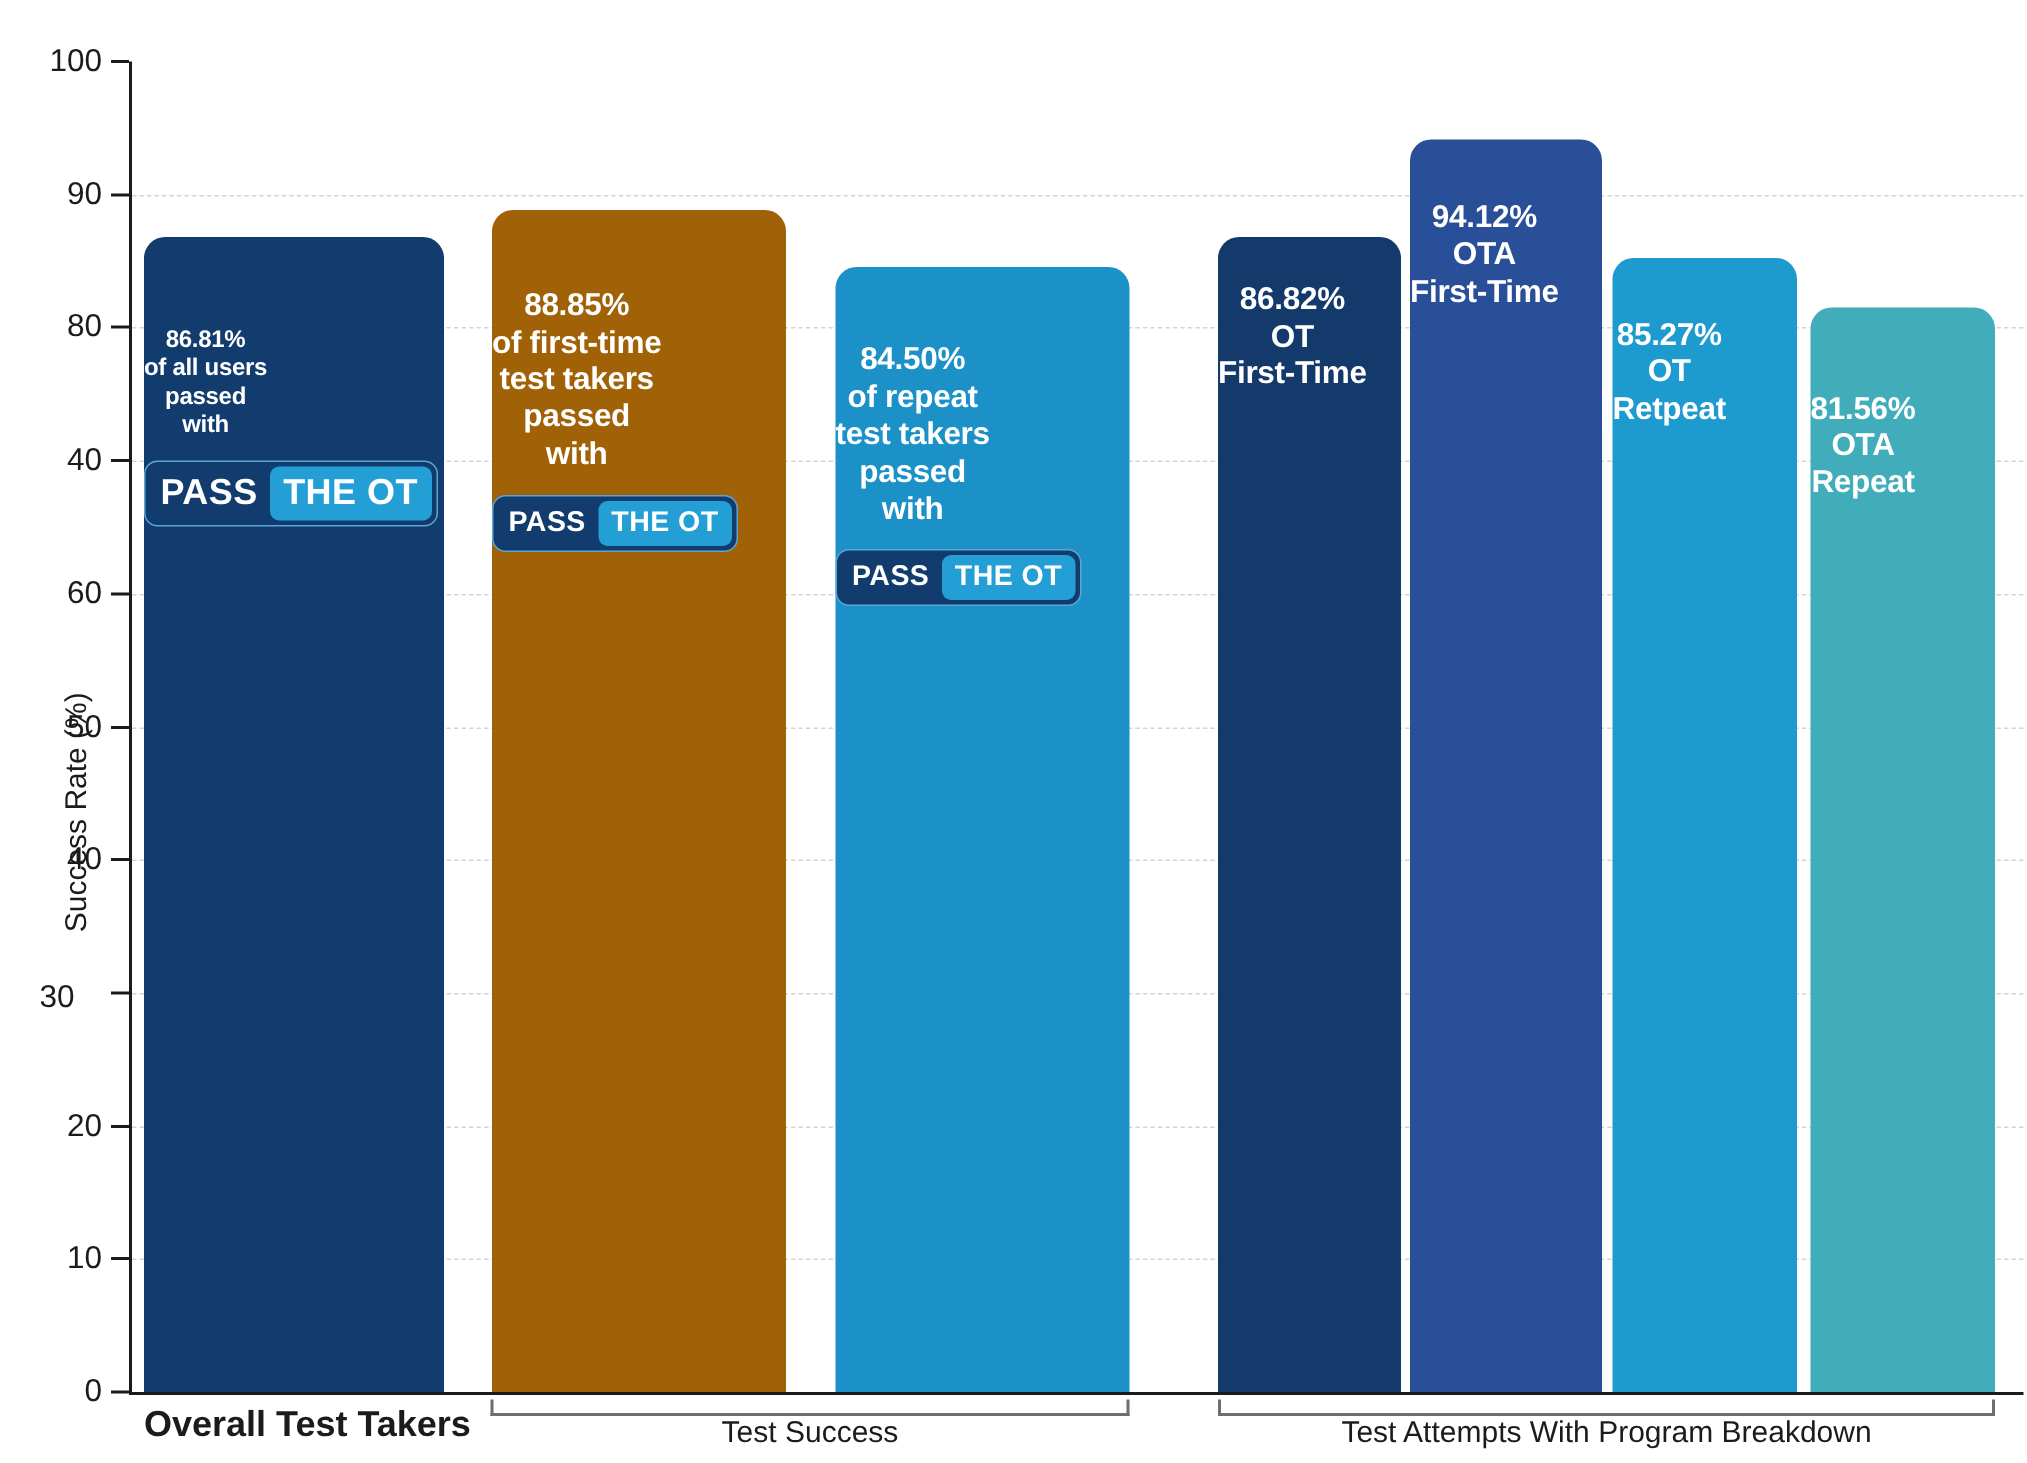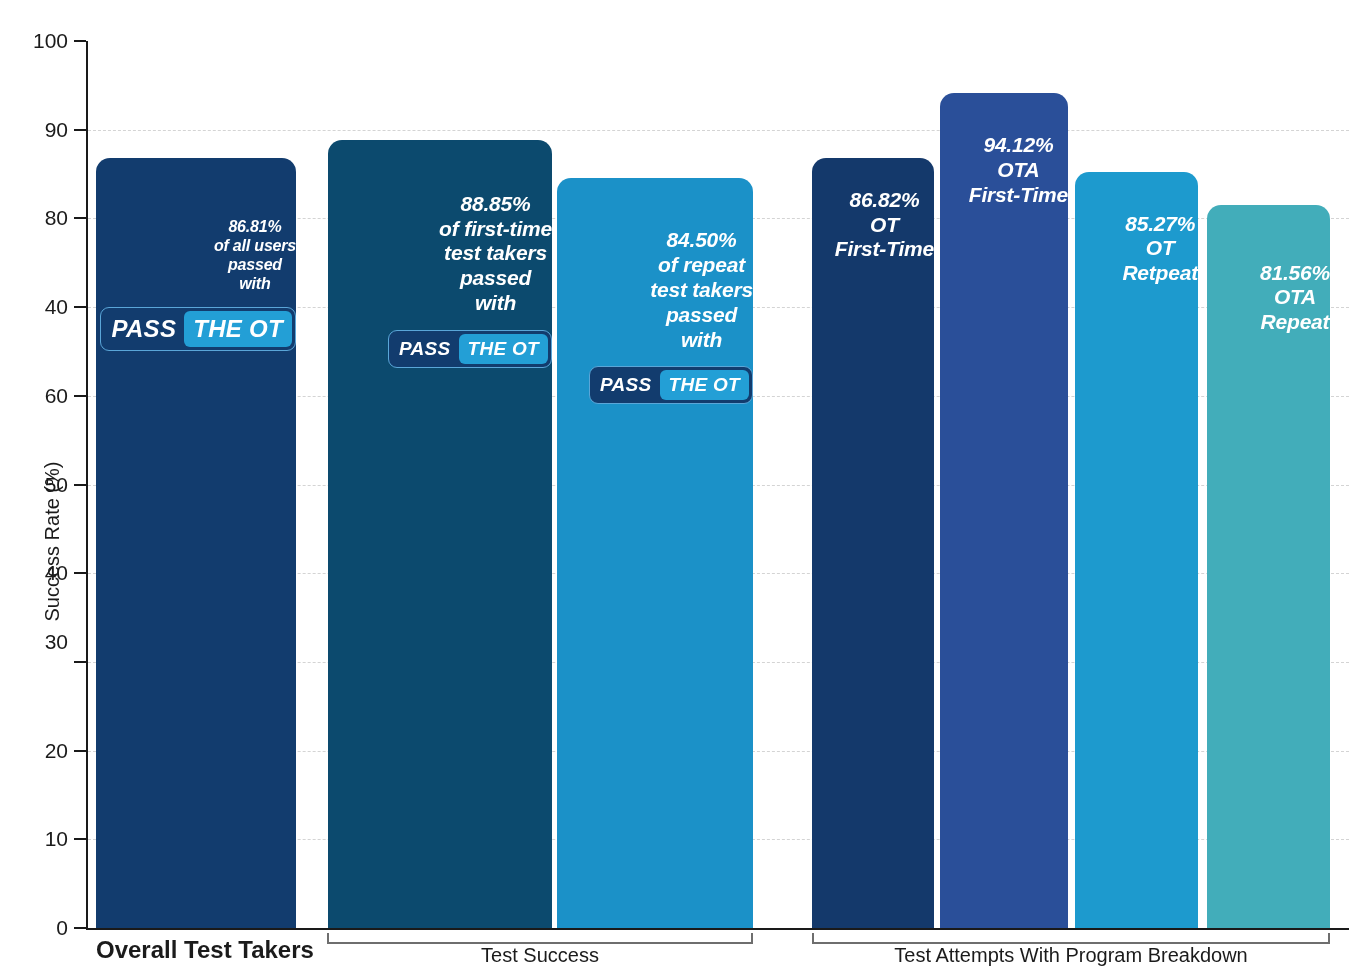--- a/index.html
+++ b/index.html
@@ -79,8 +79,7 @@
     box-sizing: border-box;
     display: flex;
     flex-direction: column;
-    align-items: flex-end;
-    font-style: italic;
+    align-items: flex-start;
   }
   .bar-text {
     color: #ffffff;

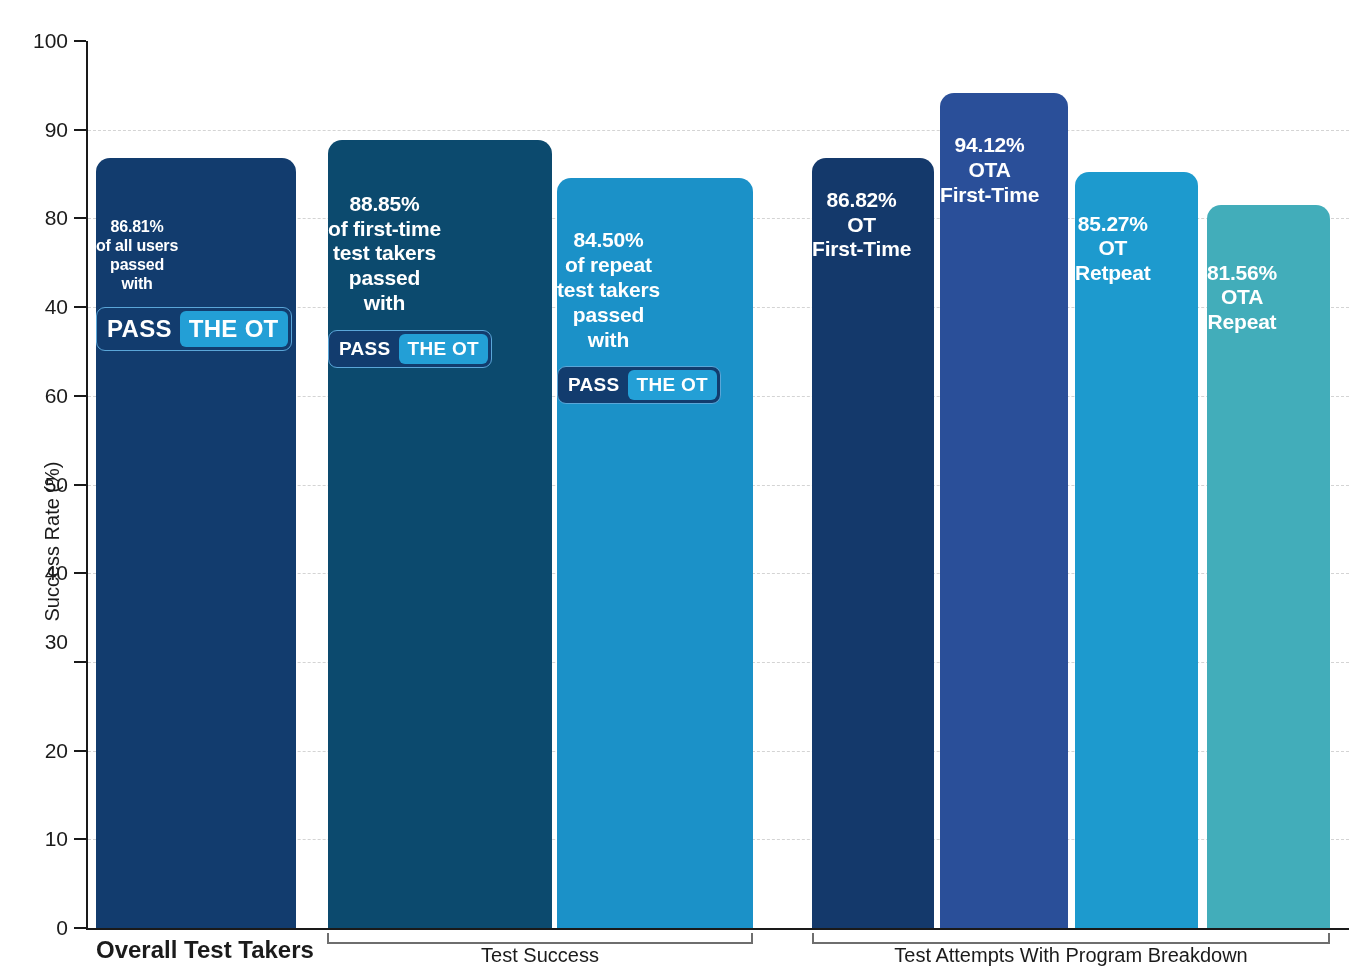--- a/index.html
+++ b/index.html
@@ -201,7 +201,7 @@
           <span class="theot">THE OT</span>
         </div>
       </div>
-      <div class="bar" style="left: 328px; width: 224px; top: 139.9px; height: 788.099px; background: #0c4a6e;">
+      <div class="bar" style="left: 328px; width: 196px; top: 139.9px; height: 788.099px; background: #a16207;">
         <div class="bar-text mid" style="margin-top: 52px;">88.85%
 of first-time
 test takers

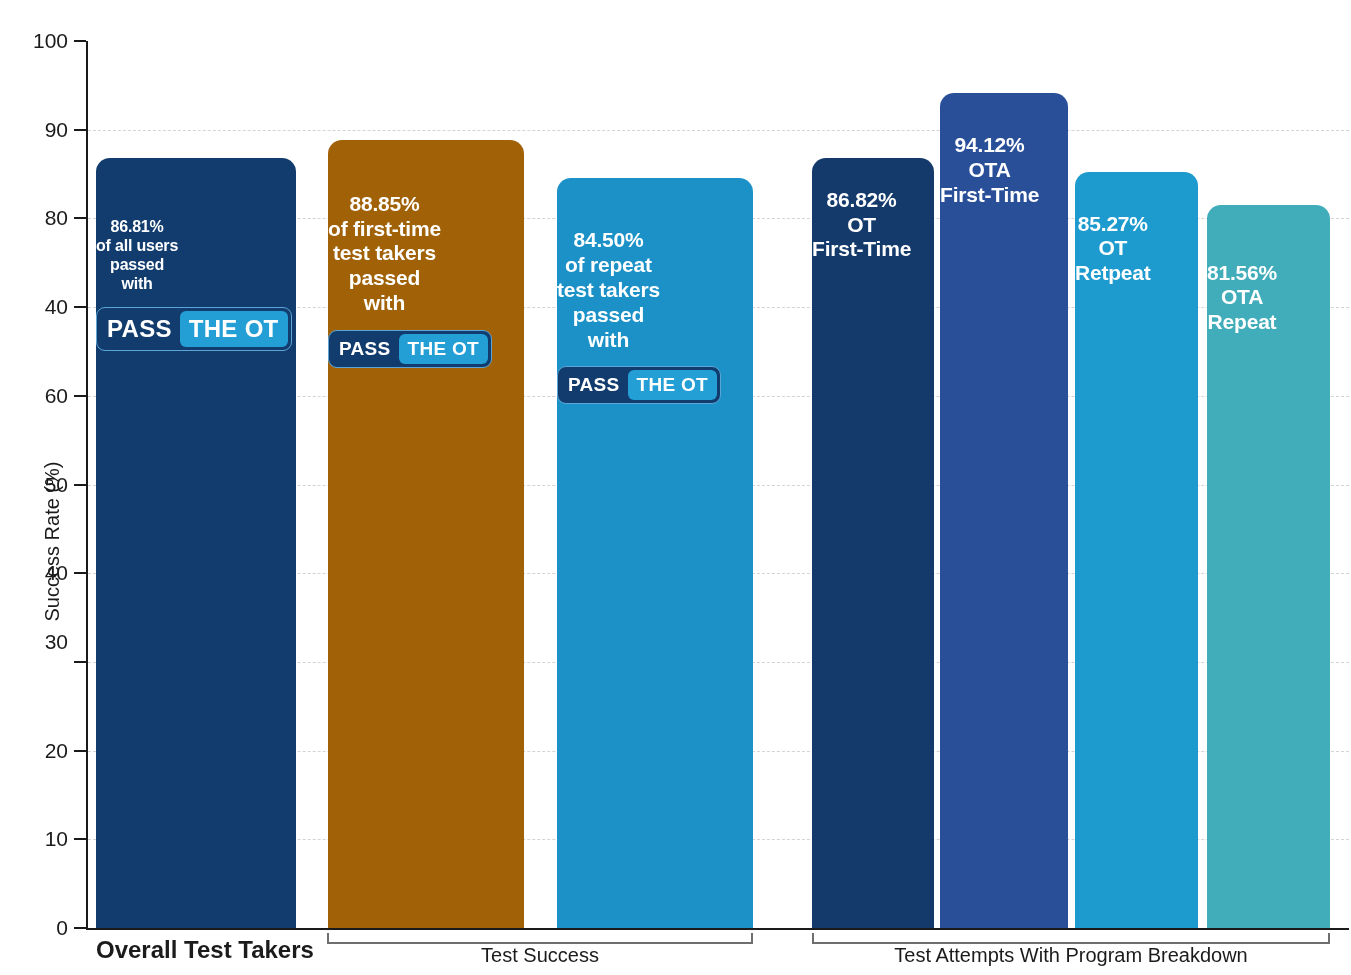--- a/index.html
+++ b/index.html
@@ -172,7 +172,7 @@
       <div class="y-tick" style="top: 749.6px;"></div>
       <div class="y-tick-label" style="top: 750.6px;">20</div>
       <div class="y-tick" style="top: 660.9px;"></div>
-      <div class="y-tick-label" style="top: 642px;">30</div>
+      <div class="y-tick-label" style="top: 665px; text-align: center;">30</div>
       <div class="y-tick" style="top: 572.2px;"></div>
       <div class="y-tick-label" style="top: 573.2px;">40</div>
       <div class="y-tick" style="top: 483.5px;"></div>

